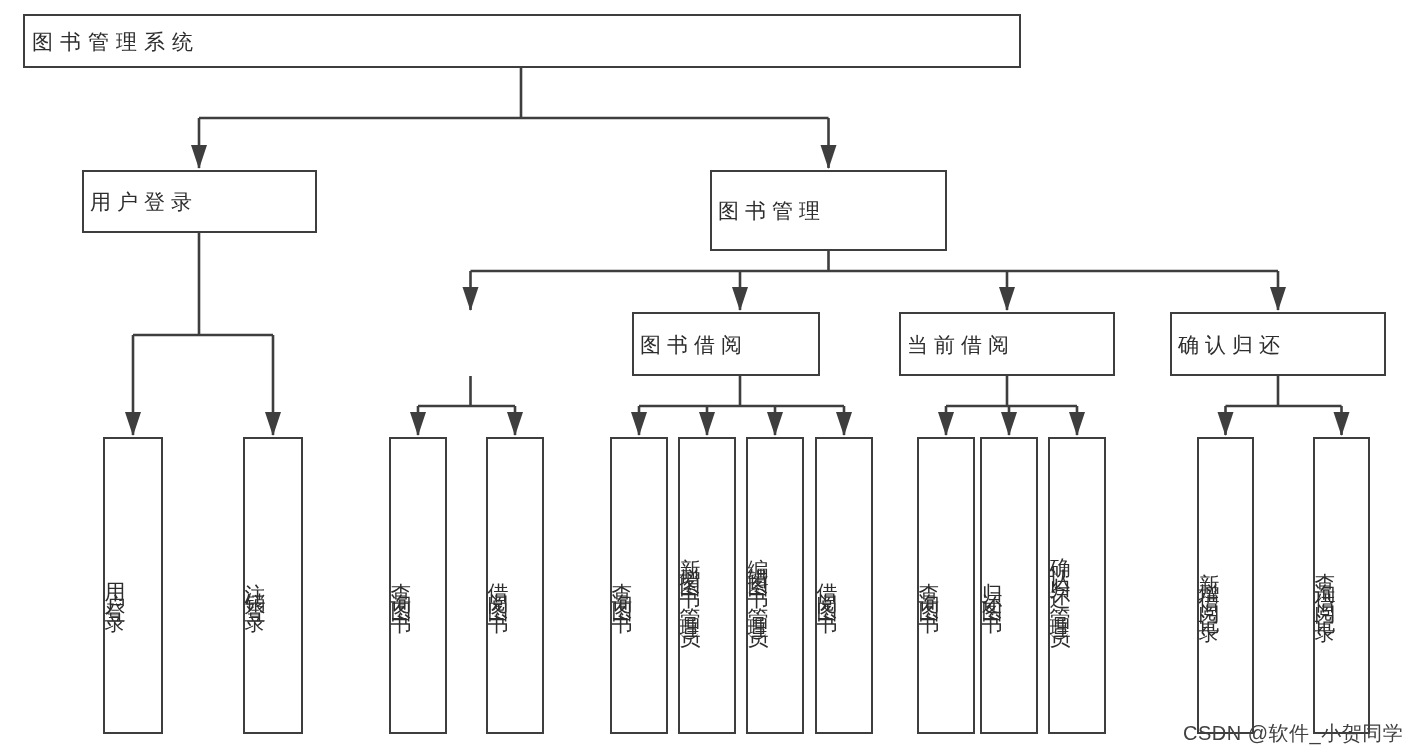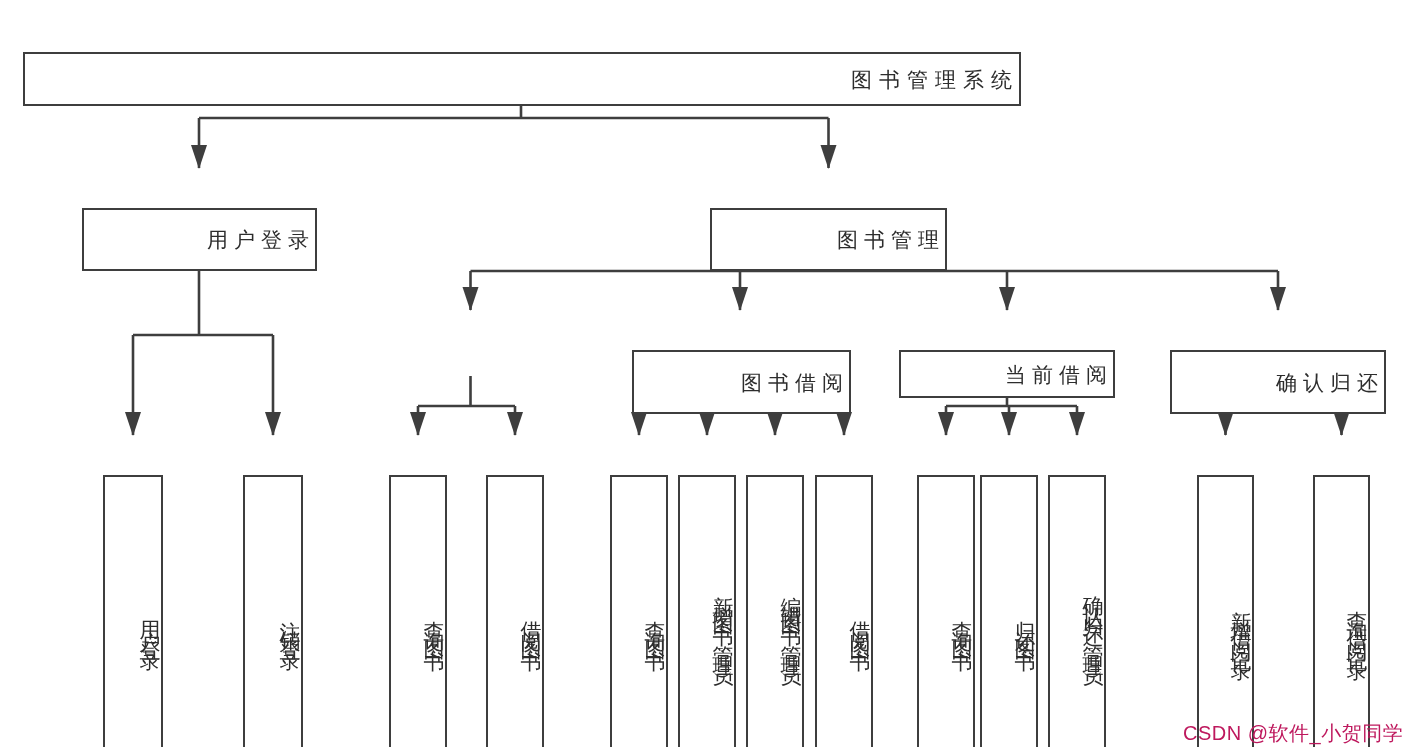--- a/index.html
+++ b/index.html
@@ -28,11 +28,10 @@
     background: #ffffff;
     display: flex;
     align-items: center;
-    justify-content: flex-end;
+    justify-content: flex-start;
     color: #2d2d2d;
     font-size: 21px;
     line-height: 1;
-    margin-top: 38px;
   }
   .hlabel {
     letter-spacing: 6px;

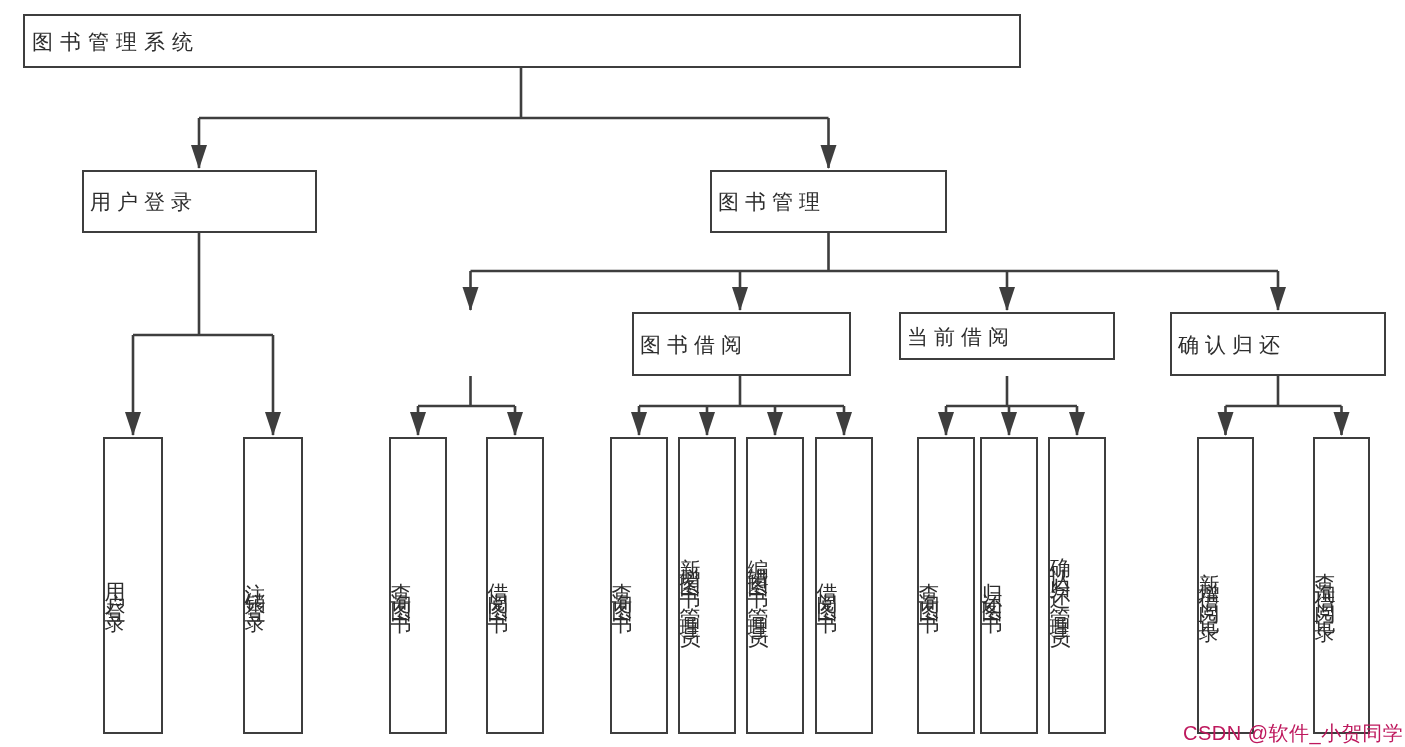--- a/index.html
+++ b/index.html
@@ -116,7 +116,7 @@
   <div class="box" style="left:82px; top:170px; width:235px; height:63px;">
     <span class="hlabel">用户登录</span>
   </div>
-  <div class="box" style="left:710px; top:170px; width:237px; height:63px;">
+  <div class="box" style="left:710px; top:170px; width:237px; height:81px;">
     <span class="hlabel">图书管理</span>
   </div>
 

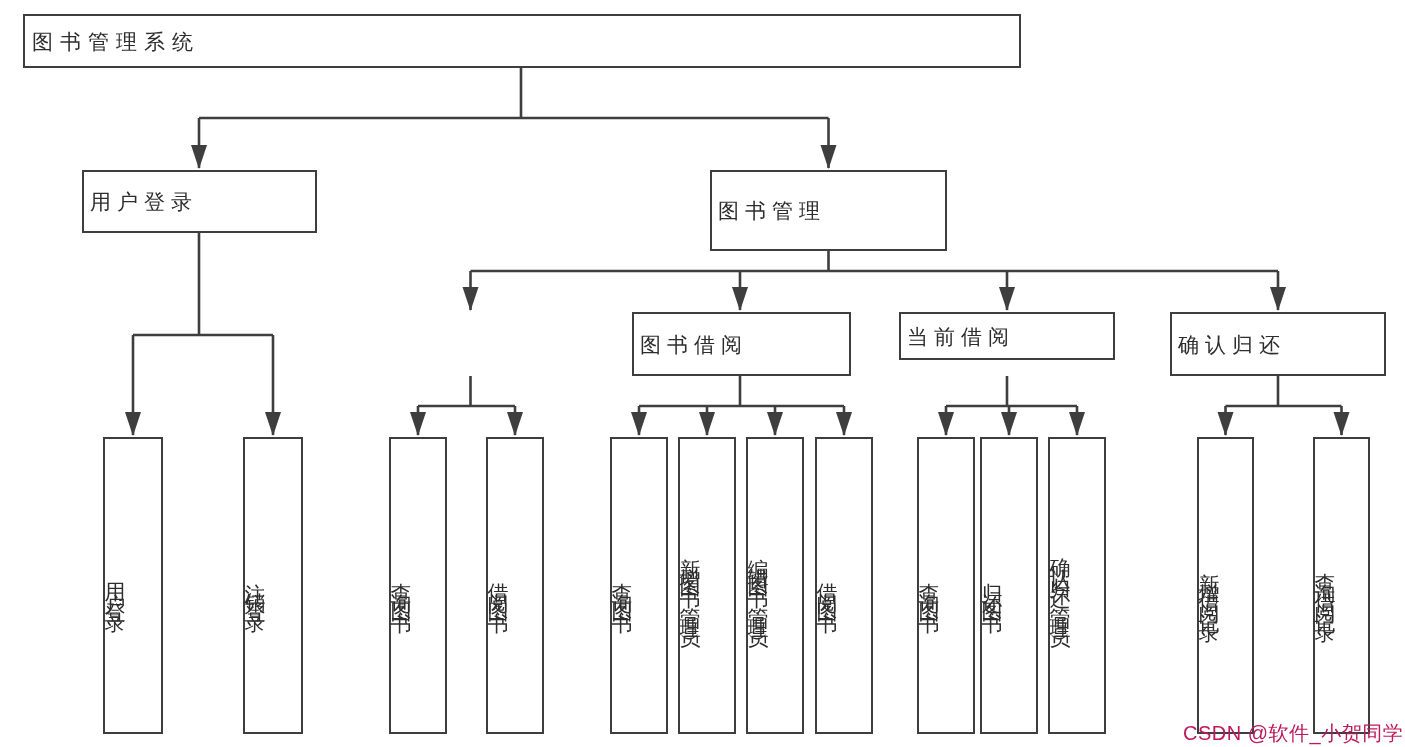--- a/index.html
+++ b/index.html
@@ -120,7 +120,7 @@
     <span class="hlabel">图书管理</span>
   </div>
 
-  <div class="box" style="left:632px; top:312px; width:219px; height:64px;">
+  <div class="box" style="left:632px; top:312px; width:188px; height:64px;">
     <span class="hlabel">图书借阅</span>
   </div>
   <div class="box" style="left:899px; top:312px; width:216px; height:48px;">

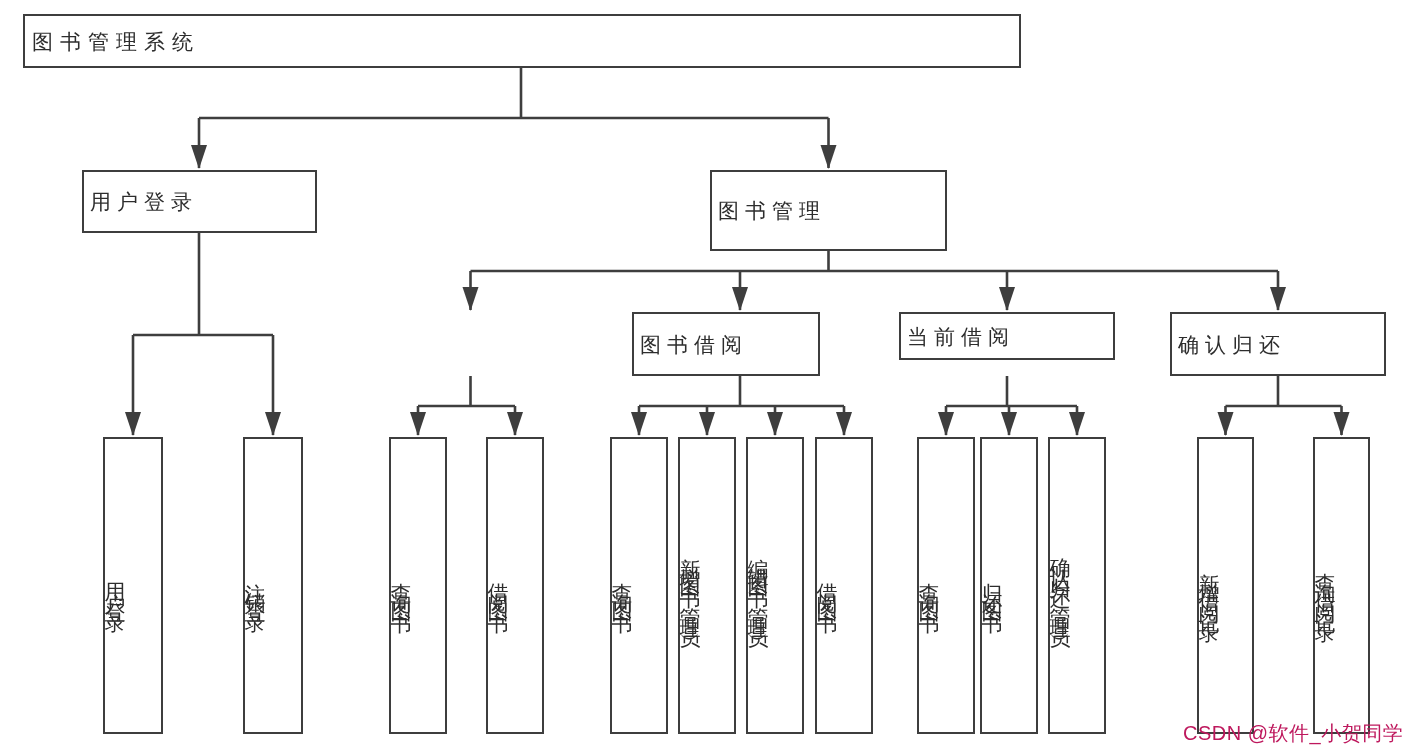--- a/index.html
+++ b/index.html
@@ -123,7 +123,7 @@
   <div class="box" style="left:632px; top:312px; width:188px; height:64px;">
     <span class="hlabel">图书借阅</span>
   </div>
-  <div class="box" style="left:899px; top:312px; width:216px; height:48px;">
+  <div class="box" style="left:899px; top:312px; width:216px; height:64px;">
     <span class="hlabel">当前借阅</span>
   </div>
   <div class="box" style="left:1170px; top:312px; width:216px; height:64px;">

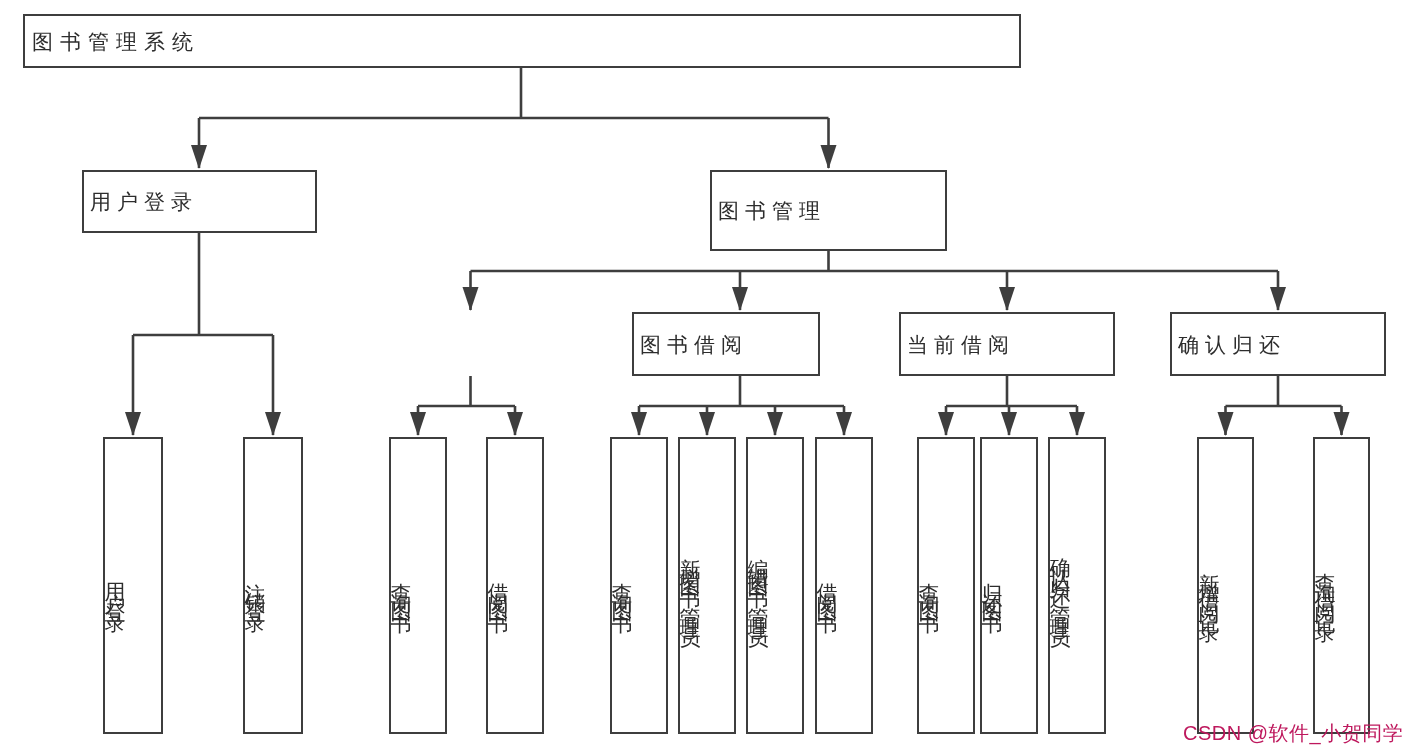--- a/index.html
+++ b/index.html
@@ -55,7 +55,7 @@
     left: 1183px;
     top: 720px;
     font-size: 20px;
-    color: #be185d;
+    color: #404040;
     letter-spacing: 0.5px;
     white-space: nowrap;
     z-index: 10;

